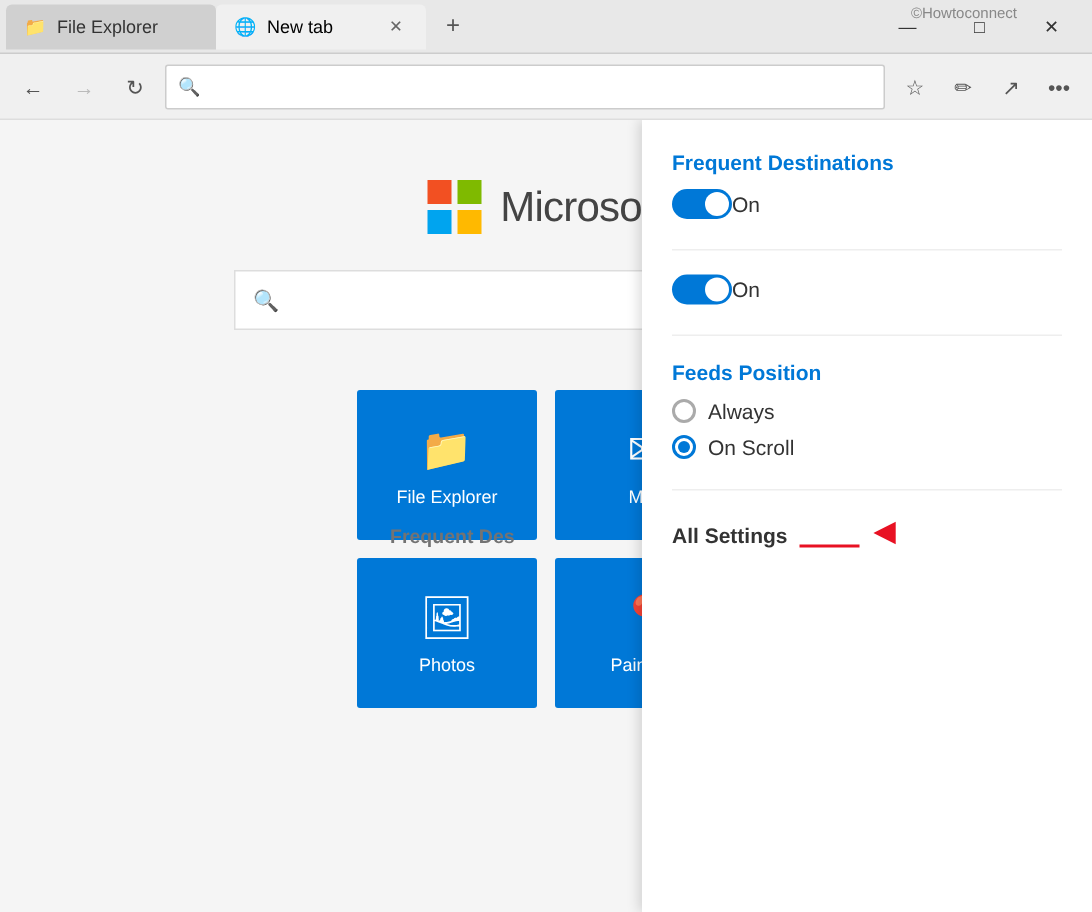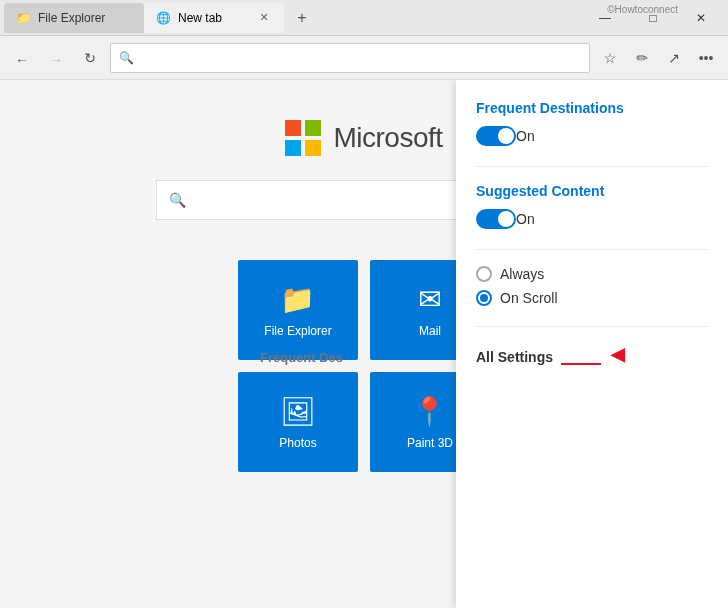--- a/index.html
+++ b/index.html
@@ -57,7 +57,7 @@
     .tile-icon { font-size: 28px; }
 
     
-    .settings-panel { position: absolute; right: 0; top: 0; width: 272px; height: 100%; background: #fff; box-shadow: -2px 0 8px rgba(0,0,0,0.15); padding: 20px; z-index: 10; }
+    .settings-panel { position: absolute; right: 0; top: 0; width: 300px; height: 100%; background: #fff; box-shadow: -2px 0 8px rgba(0,0,0,0.15); padding: 20px; z-index: 10; }
     .panel-section { margin-bottom: 20px; }
     .panel-label { font-size: 14px; color: #0078d7; font-weight: 600; margin-bottom: 10px; }
     .toggle-row { display: flex; align-items: center; margin-bottom: 6px; }

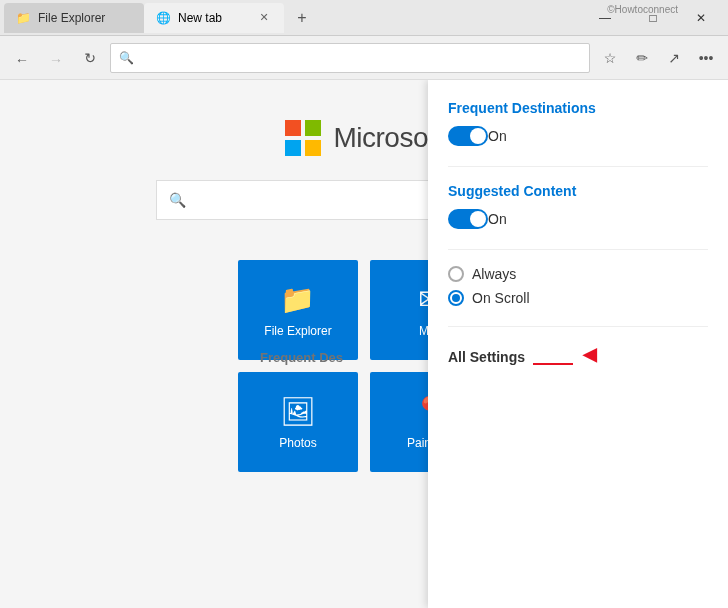--- a/index.html
+++ b/index.html
@@ -184,7 +184,6 @@
       <hr class="panel-divider">
 
       <div class="panel-section">
-        <div class="panel-label">Suggested Content</div>
         <div class="toggle-row">
           <div class="toggle">
             <div class="toggle-knob"></div>

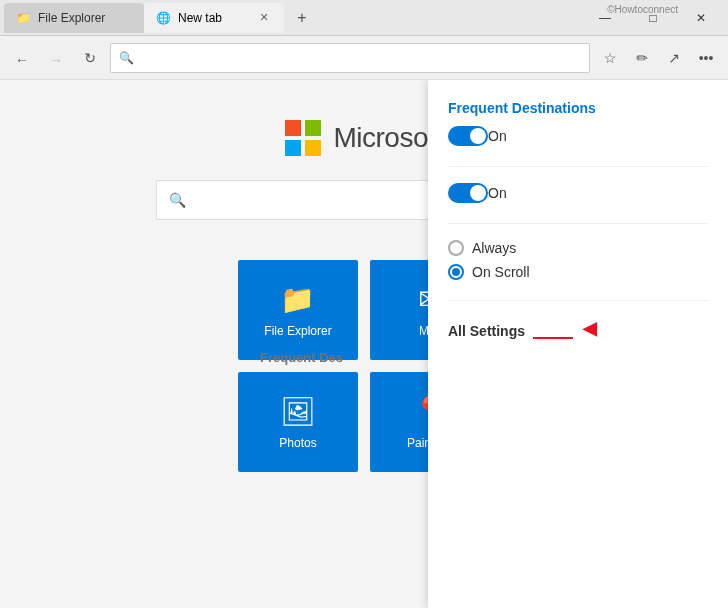--- a/index.html
+++ b/index.html
@@ -195,6 +195,7 @@
       <hr class="panel-divider">
 
       <div class="panel-section">
+        <div class="panel-label">Feeds Position</div>
         <div class="radio-row">
           <div class="radio-empty"></div>
           <span class="radio-label">Always</span>

